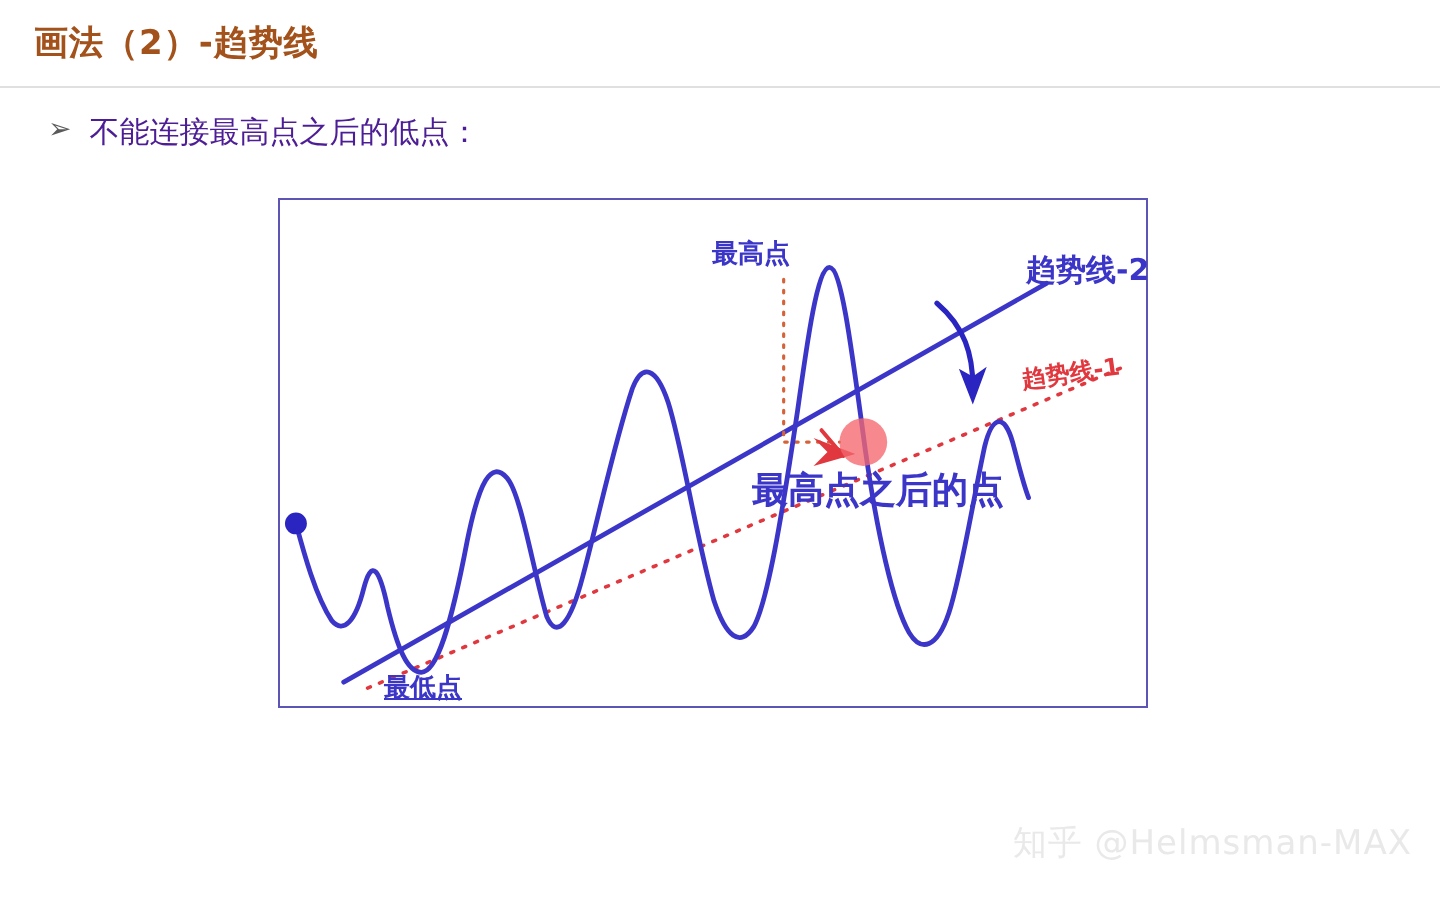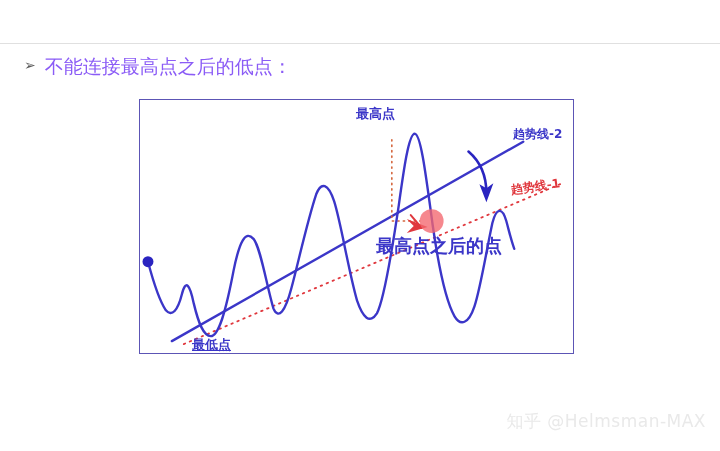--- a/index.html
+++ b/index.html
@@ -120,6 +120,7 @@
 
 <div id="slide">
 
+  <div id="slide-title">画法（2）-趋势线</div>
 
   <div id="title-rule"></div>
 

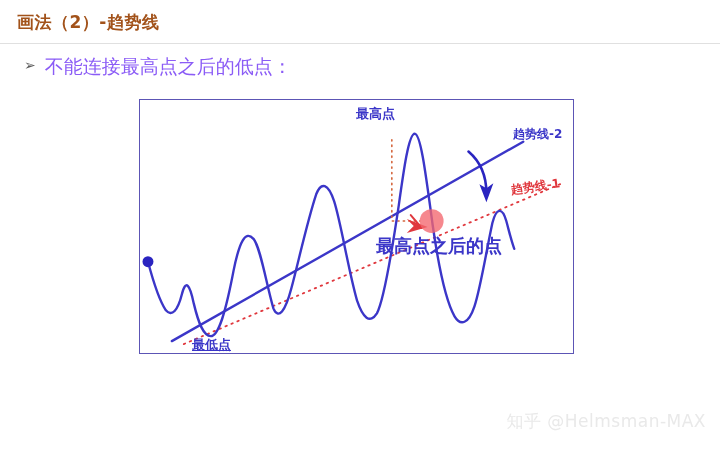--- a/index.html
+++ b/index.html
@@ -63,8 +63,8 @@
     transform: translateY(-1px);
   }
   #bullet-text {
-    font-size: 19px;
-    color: #8b5cf6;
+    font-size: 15px;
+    color: #4c1d95;
     line-height: 20px;
   }
 

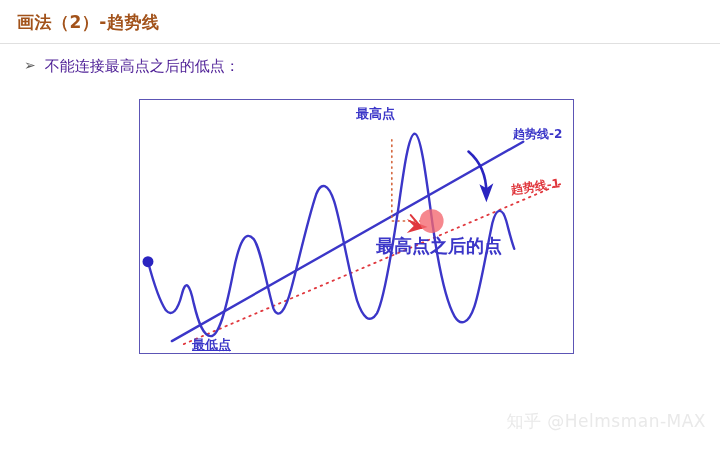--- a/index.html
+++ b/index.html
@@ -97,7 +97,7 @@
   .lbl-blue { color: #3b36c8; }
   .lbl-red  { color: #e0383e; }
 
-  #lbl-highest        { left: 356px; top: 107px; font-size: 13px; text-align: center; }
+  #lbl-highest        { left: 356px; top: 121px; font-size: 13px; text-align: center; }
   #lbl-trend2         { left: 513px; top: 128px; font-size: 12px; }
   #lbl-trend1         { left: 511px; top: 184px; font-size: 12px;
                         transform: rotate(-8deg); transform-origin: left center; }

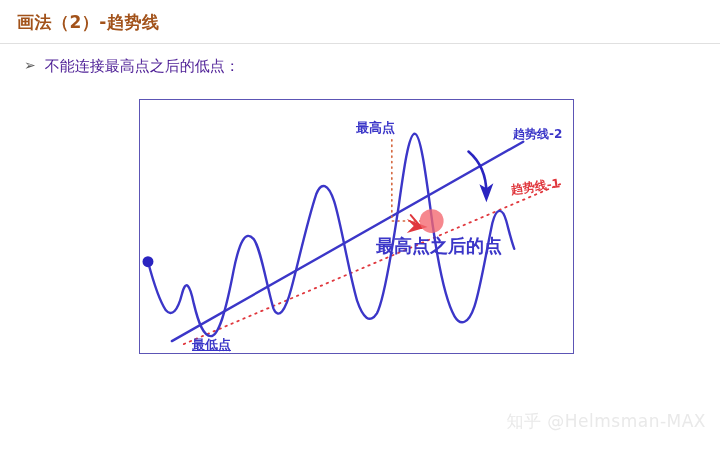--- a/index.html
+++ b/index.html
@@ -98,7 +98,7 @@
   .lbl-red  { color: #e0383e; }
 
   #lbl-highest        { left: 356px; top: 121px; font-size: 13px; text-align: center; }
-  #lbl-trend2         { left: 513px; top: 128px; font-size: 12px; }
+  #lbl-trend2         { left: 513px; top: 128px; font-size: 15px; }
   #lbl-trend1         { left: 511px; top: 184px; font-size: 12px;
                         transform: rotate(-8deg); transform-origin: left center; }
   #lbl-after-highest  { left: 376px; top: 237px; font-size: 18px; }

